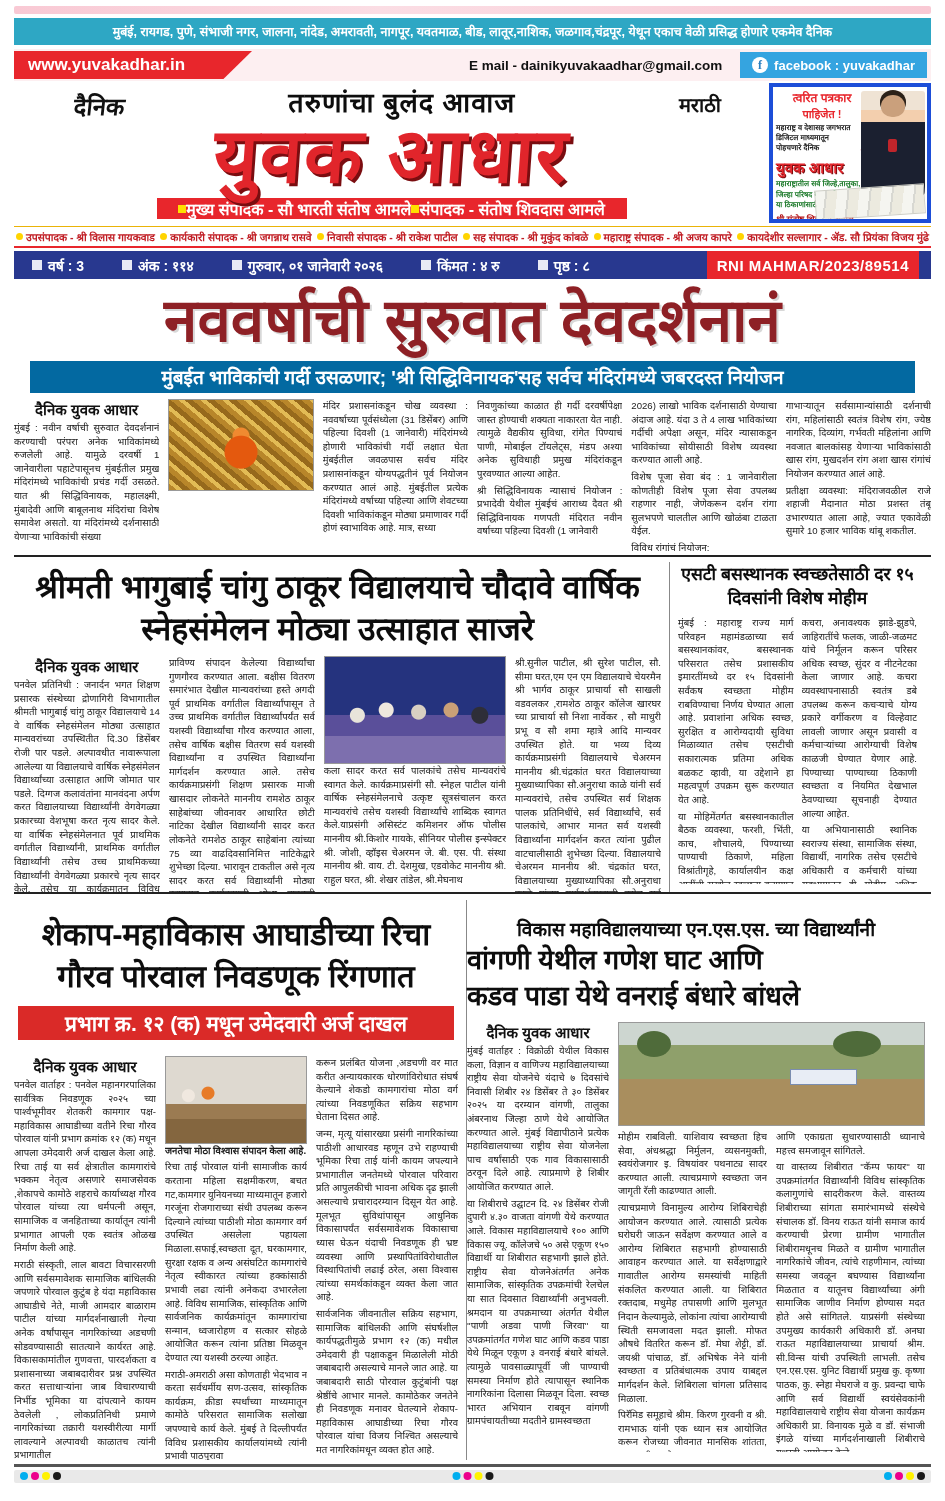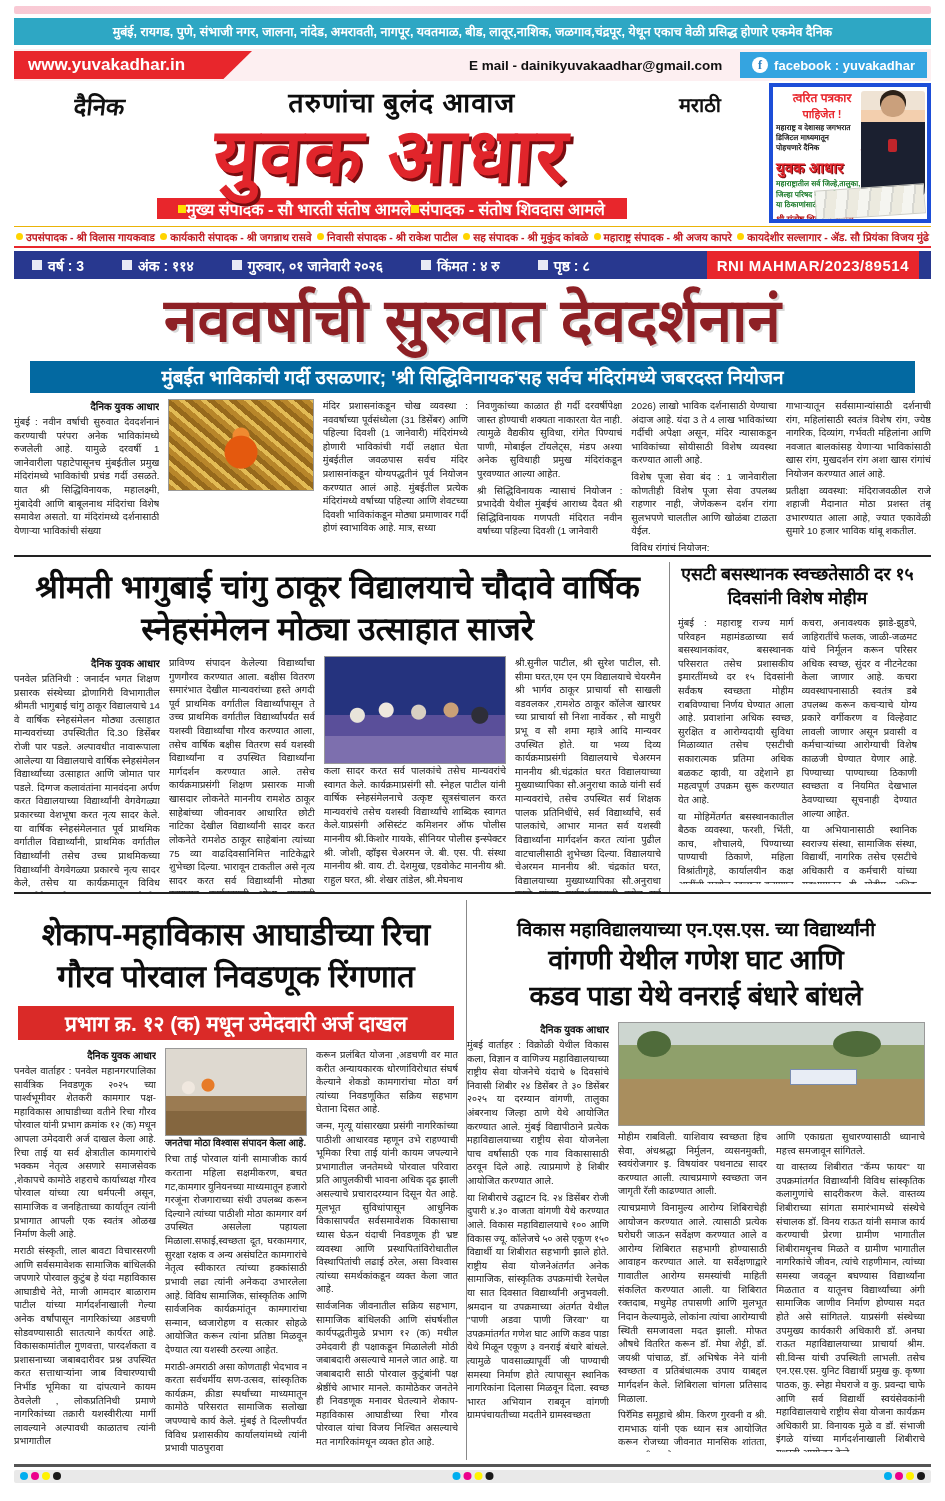--- a/index.html
+++ b/index.html
@@ -102,7 +102,7 @@
   .a1-cols { margin: 6px 14px 0; display:flex; gap: 9px; height: 158px; overflow:hidden; border-bottom: 2px solid #222; padding-bottom: 4px; }
   .col { flex:1; overflow:hidden; }
   .col p, .caption p { font-size: 9.6px; line-height: 1.42; text-align: justify; margin-bottom: 3px; color:#222; }
-  .byline { font-weight:bold; font-size: 10px; text-align:right; margin-bottom: 2px; color:#111; }
+  .byline { font-weight:bold; font-size: 15px; text-align:center; margin-bottom: 2px; color:#111; }
   .photo { width:100%; border:1px solid #999; }
   .photo-idol { height: 92px;
     background:

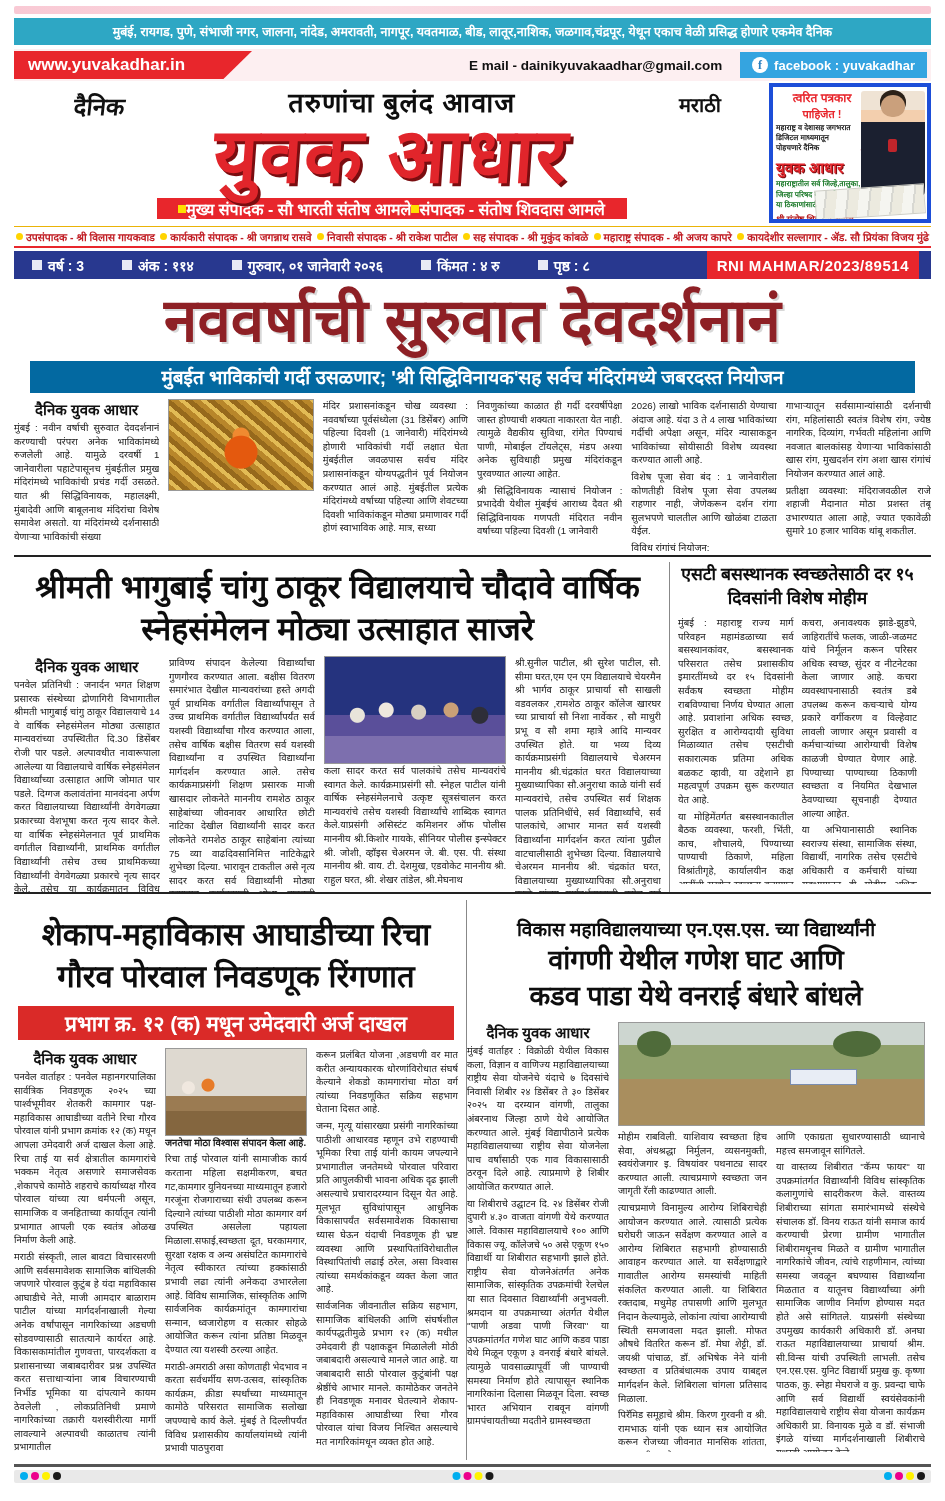--- a/index.html
+++ b/index.html
@@ -142,7 +142,7 @@
   }
   .r3-right { width: 459px; border-left: 1.5px solid #888; }
   .a4-h1 { text-align:center; font-weight:bold; font-size: 19px; color:#0d0d0d; margin-top: 16px;}
-  .a4-h2 { text-align:center; font-weight:bold; font-size: 27px; line-height: 36px; color:#0d0d0d; }
+  .a4-h2 { text-align:left; font-weight:bold; font-size: 27px; line-height: 36px; color:#0d0d0d; }
   .a4-body { display:flex; gap: 9px; margin-top: 8px; height: 430px; overflow:hidden;}
   .a4-col1 { width: 142px; flex:none; }
   .a4-rightblock { flex:1; }

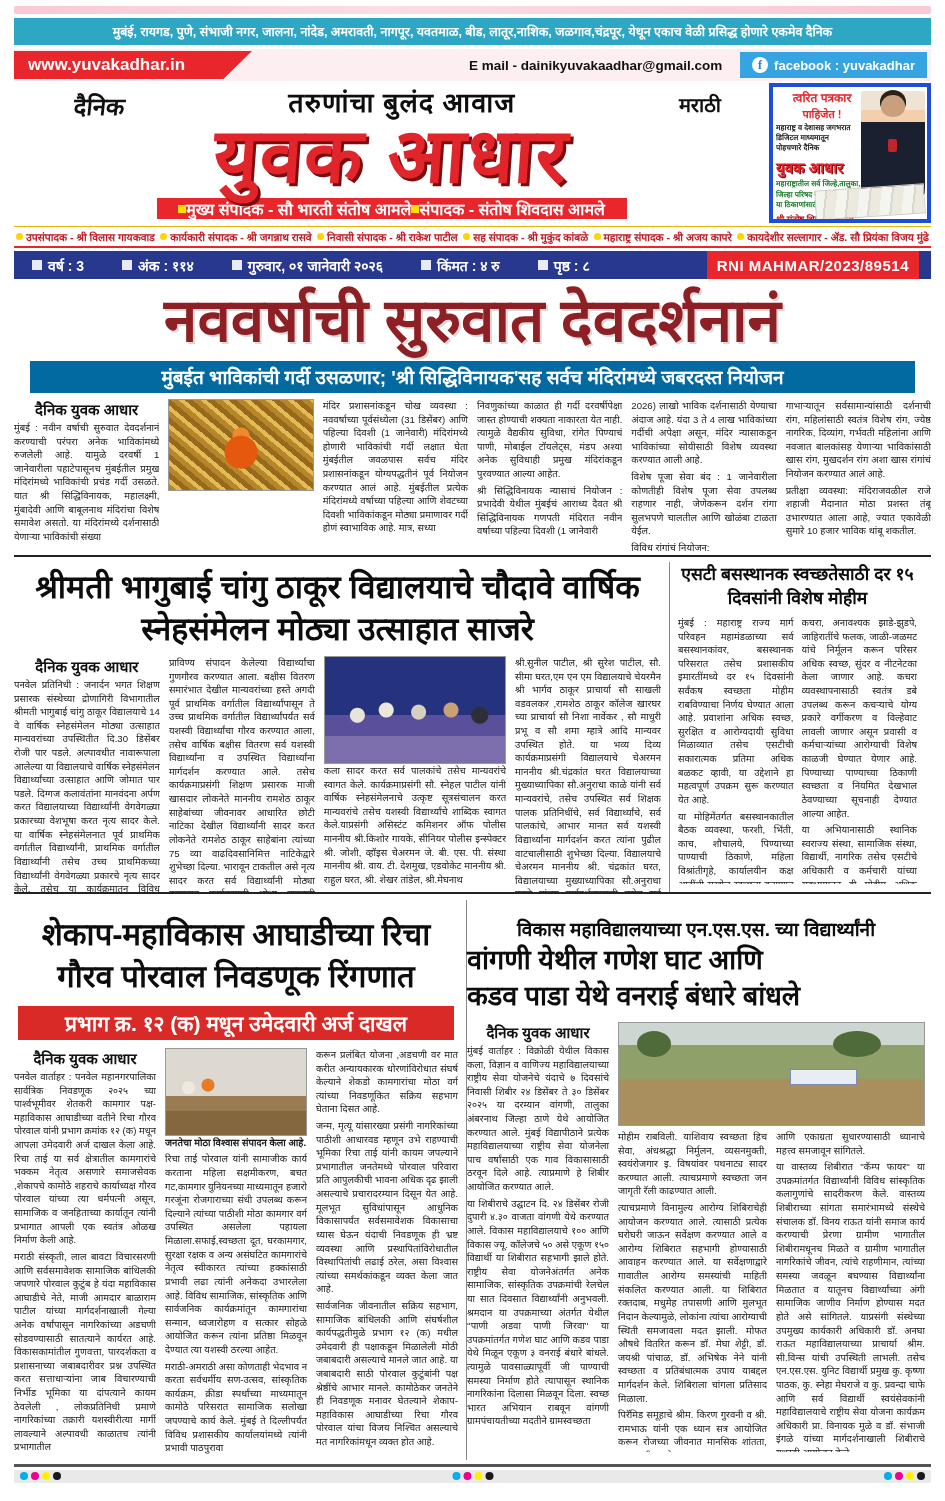--- a/index.html
+++ b/index.html
@@ -133,7 +133,7 @@
   .row3 { margin: 6px 14px 0; display:flex; height: 560px; overflow:hidden; }
   .r3-left { width: 452px; padding-right: 8px; }
   .a3-headline { text-align:center; font-weight:bold; font-size: 31px; line-height: 42px; color:#0d0d0d; margin-top: 14px;}
-  .a3-subbar { margin: 8px 4px 8px; height: 34px; background:#da2a28; color:#fff; display:flex; align-items:center; justify-content:center; font-size: 21px; font-weight:bold; }
+  .a3-subbar { margin: 8px 4px 16px; height: 34px; background:#da2a28; color:#fff; display:flex; align-items:center; justify-content:center; font-size: 21px; font-weight:bold; }
   .a3-cols { display:flex; gap: 9px; height: 440px; overflow:hidden; }
   .a3-photo { height: 88px; background:
       radial-gradient(circle at 30% 42%, #e77b28 0 6px, rgba(0,0,0,0) 7px),

